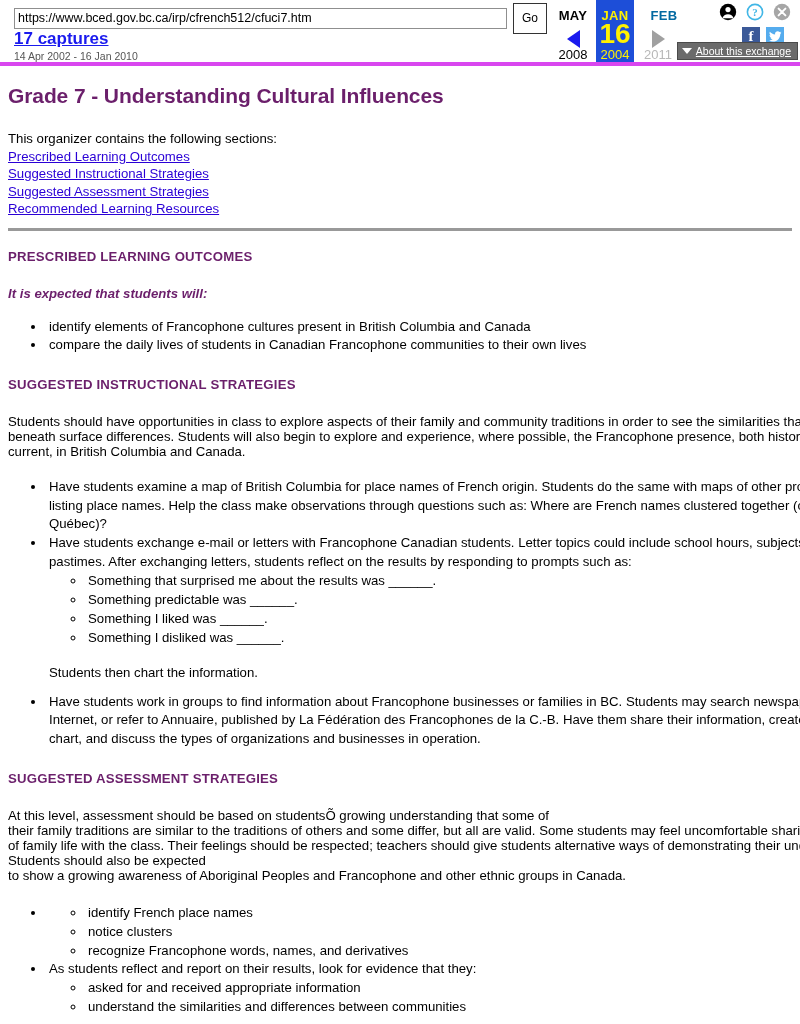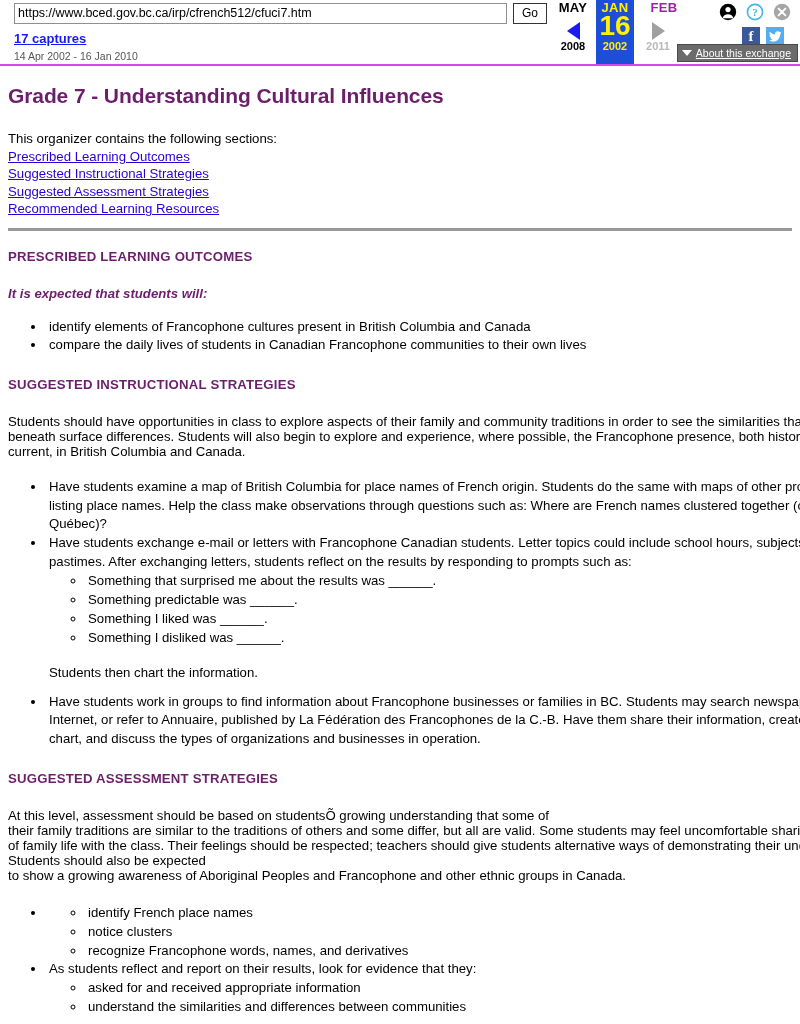--- a/index.html
+++ b/index.html
@@ -21,7 +21,7 @@
     width: 800px;
     height: 66px;
     background: #ffffff;
-    border-bottom: 2px solid #d946ef;
+    border-bottom: 4px solid #d946ef;
     box-sizing: border-box;
     overflow: hidden;
     font-family: "Liberation Sans", sans-serif;

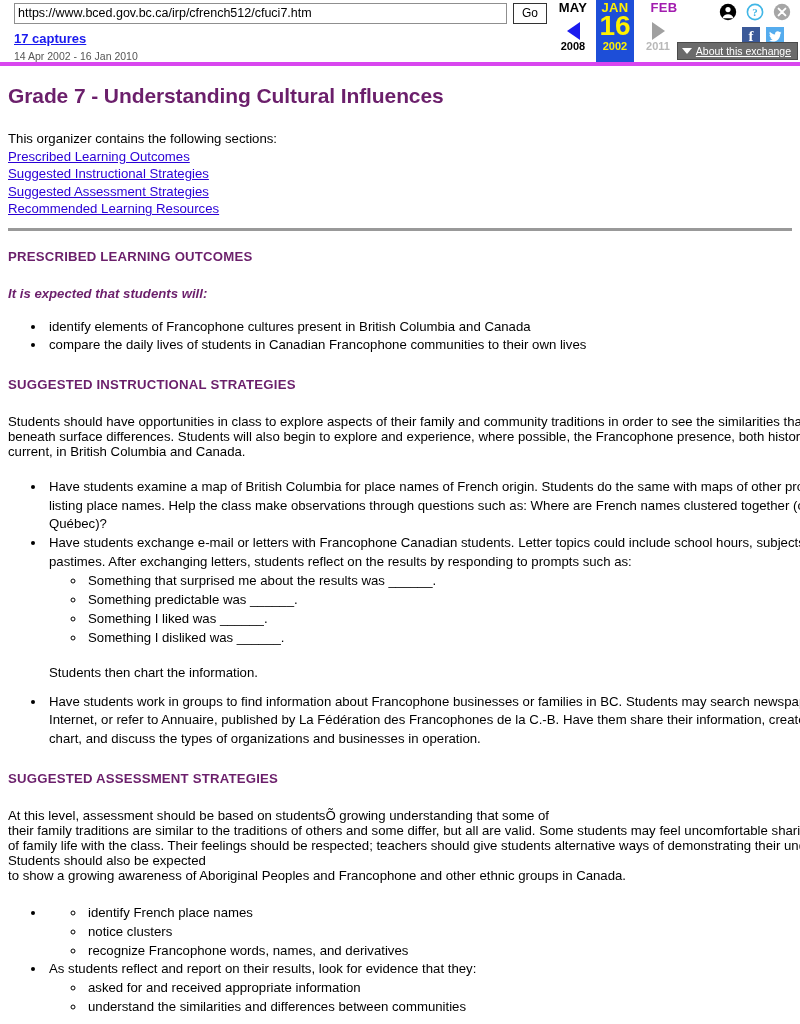--- a/index.html
+++ b/index.html
@@ -52,7 +52,7 @@
   .wm-go-btn {
     font-size: 12px;
     font-family: "Liberation Sans", sans-serif;
-    height: 21px;
+    height: 31px;
     min-width: 34px;
     padding: 0 7px;
     background: #ffffff;

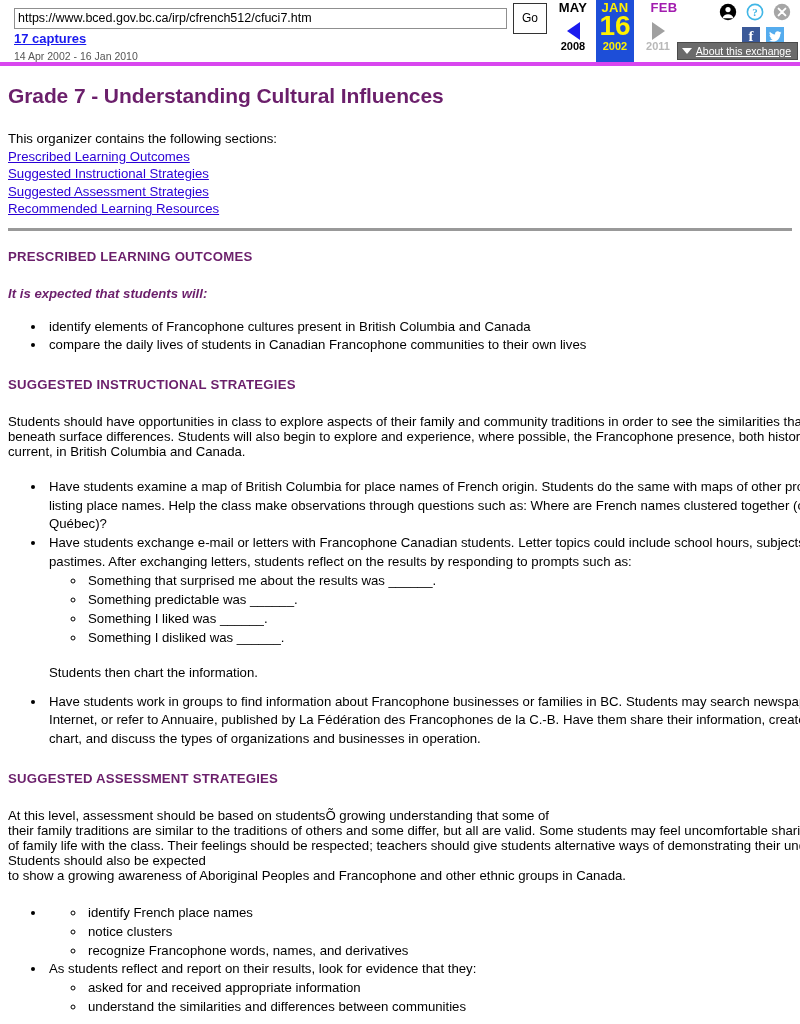--- a/index.html
+++ b/index.html
@@ -100,7 +100,7 @@
     flex-direction: column;
     align-items: center;
     justify-content: flex-start;
-    padding-top: 0;
+    padding-top: 8px;
     box-sizing: border-box;
   }
   .wm-date-col.prev { width: 46px; }

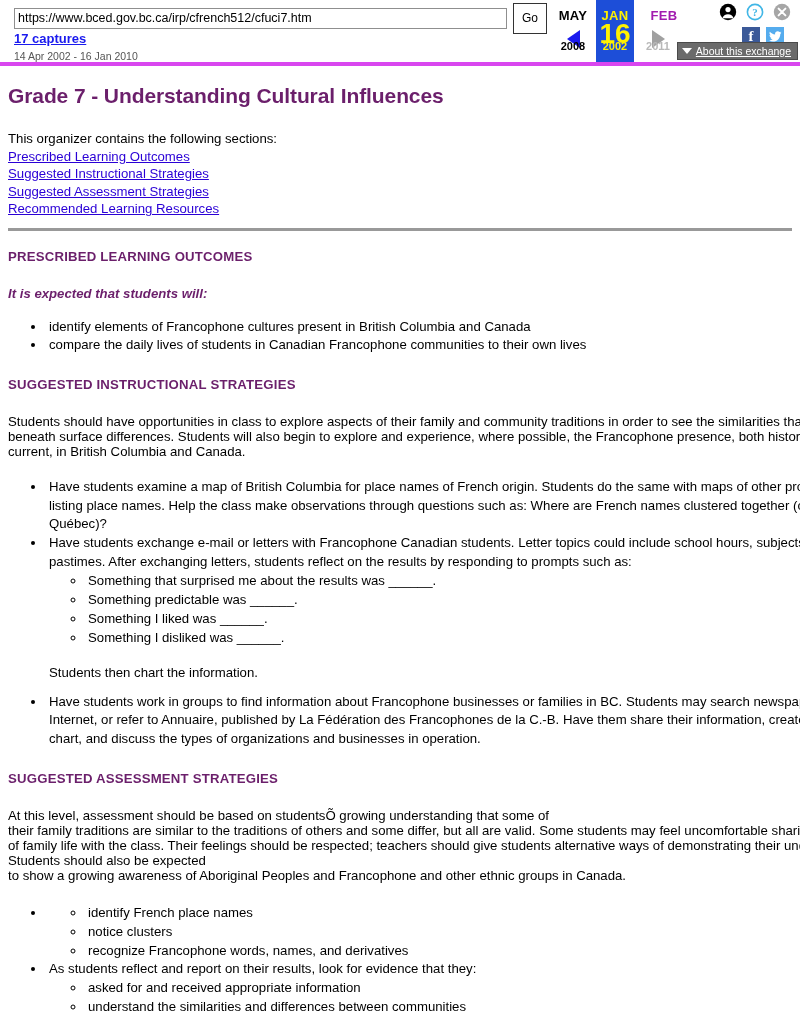--- a/index.html
+++ b/index.html
@@ -117,7 +117,7 @@
   }
   .wm-mon.prev-mon { color: #000; }
   .wm-mon.cur-mon { color: #fff100; }
-  .wm-mon.next-mon { color: #a21caf; margin-left: 12px; }
+  .wm-mon.next-mon { color: #0369a1; margin-left: 12px; }
   .wm-day {
     font-size: 28px;
     font-weight: bold;

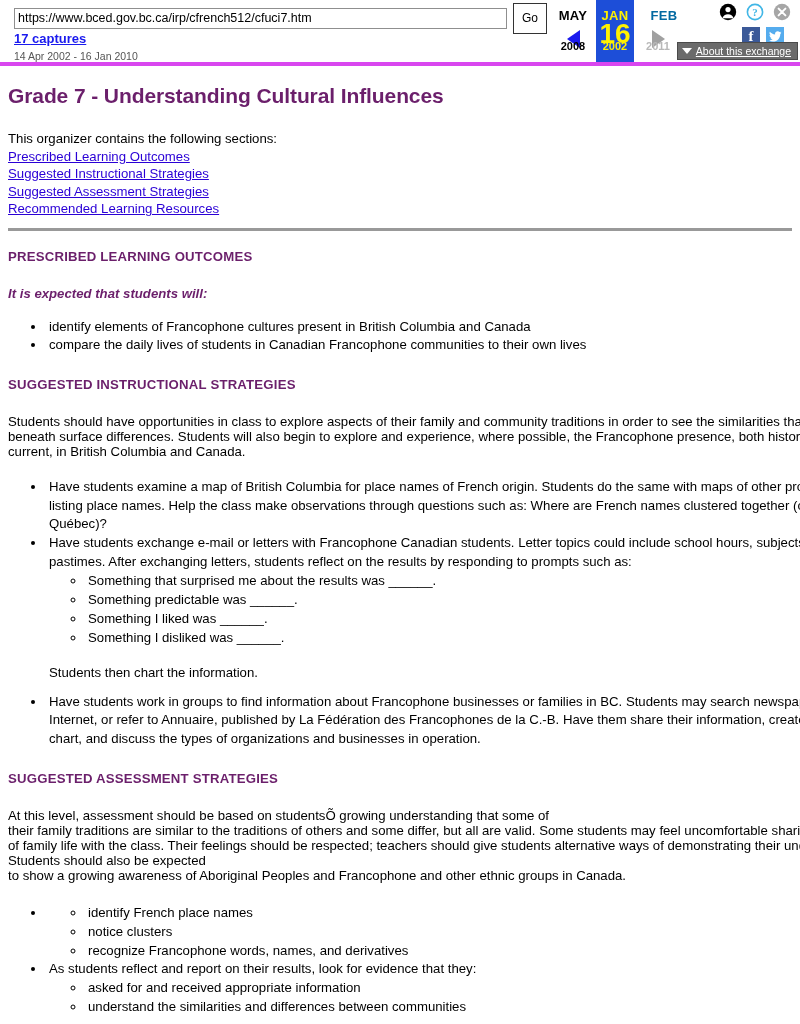--- a/index.html
+++ b/index.html
@@ -70,7 +70,7 @@
     top: 31px;
   }
   .wm-captures-link {
-    font-size: 13px;
+    font-size: 17px;
     font-weight: bold;
     color: #1a1aee;
     text-decoration: underline;

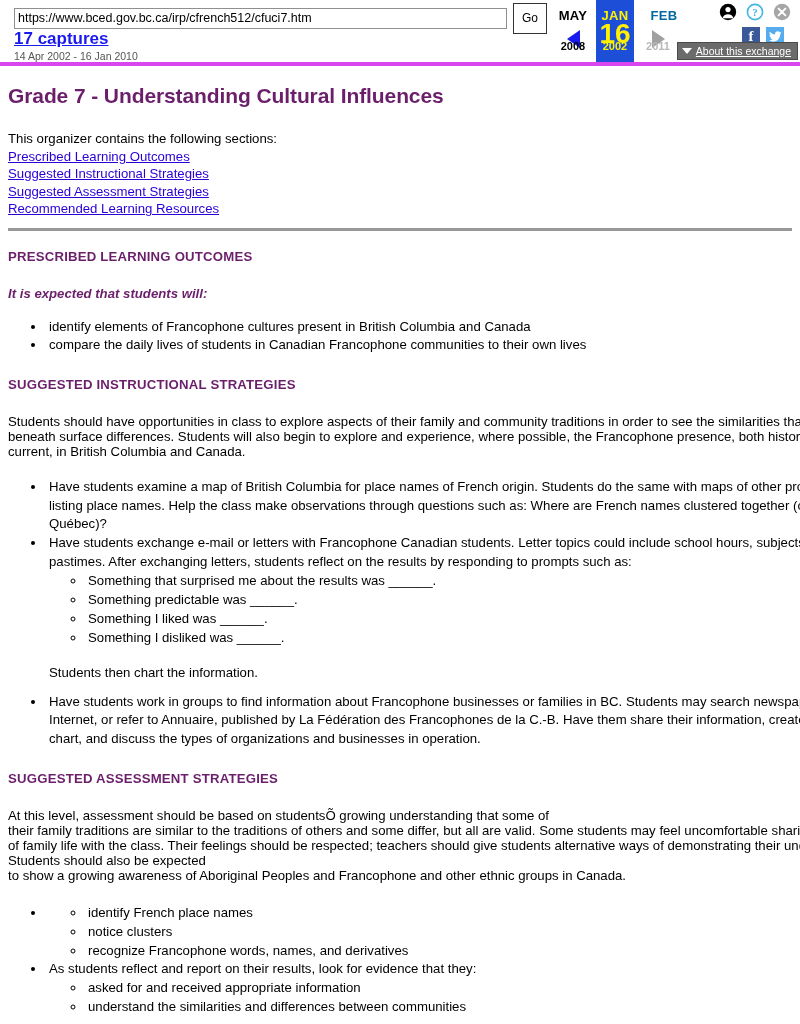--- a/index.html
+++ b/index.html
@@ -126,11 +126,11 @@
     margin-top: -1px;
   }
   .wm-yr {
-    font-size: 11px;
-    font-weight: bold;
+    font-size: 13px;
+    font-weight: normal;
     line-height: 15px;
     position: absolute;
-    bottom: 12px;
+    bottom: 4px;
   }
   .wm-date-col { position: relative; }
   .wm-yr.prev-yr { color: #000; }

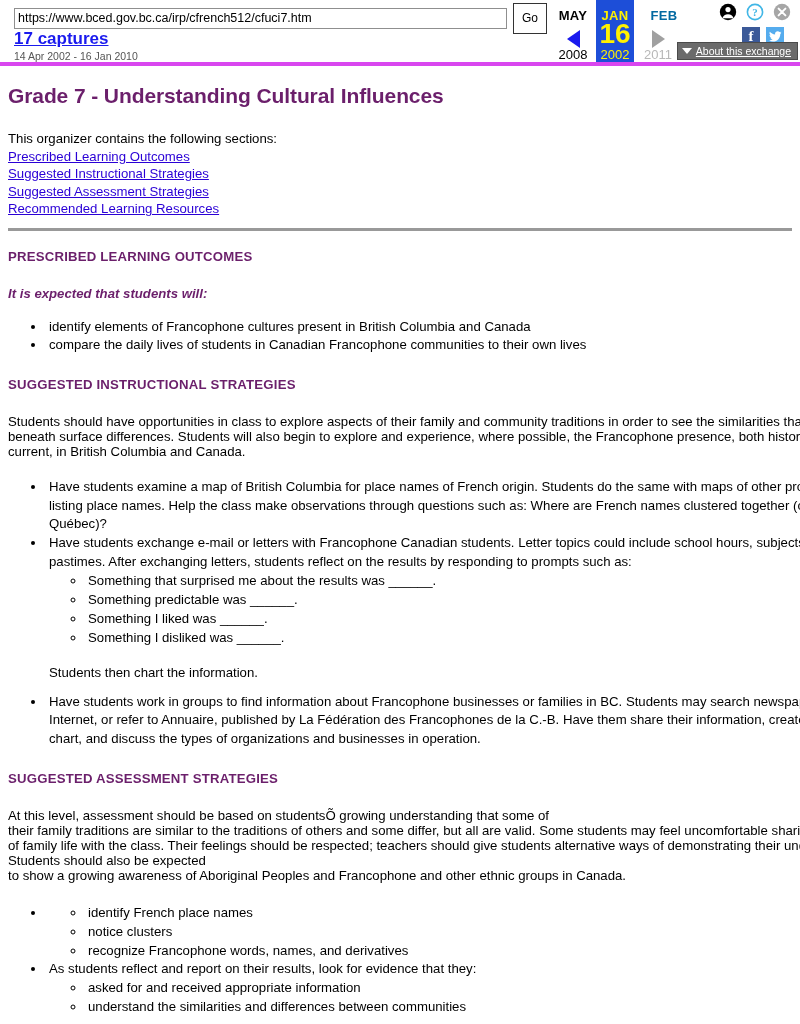--- a/index.html
+++ b/index.html
@@ -321,7 +321,7 @@
     <div class="wm-date-col current">
       <span class="wm-mon cur-mon">JAN</span>
       <span class="wm-day">16</span>
-      <span class="wm-yr cur-yr">2002</span>
+      <span class="wm-yr cur-yr">2004</span>
     </div>
     <div class="wm-date-col next">
       <span class="wm-mon next-mon">FEB</span>

